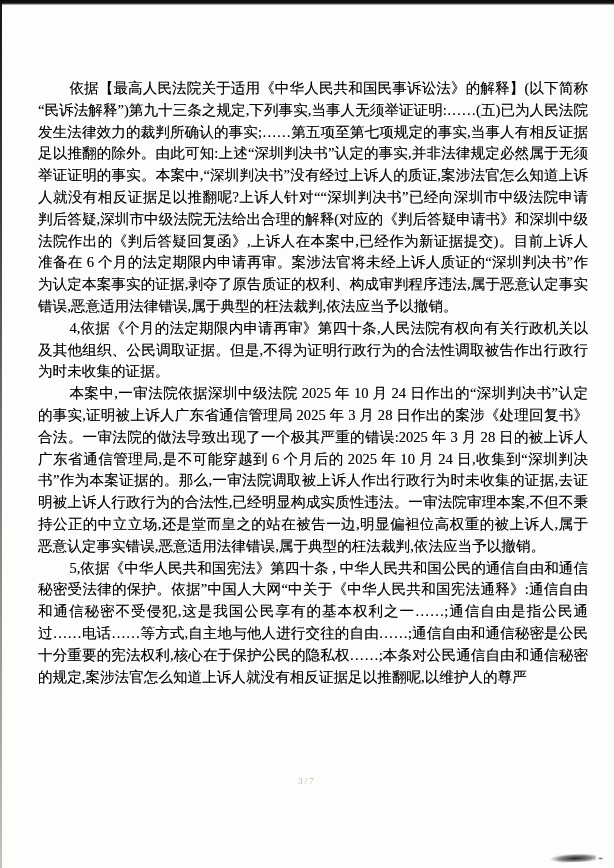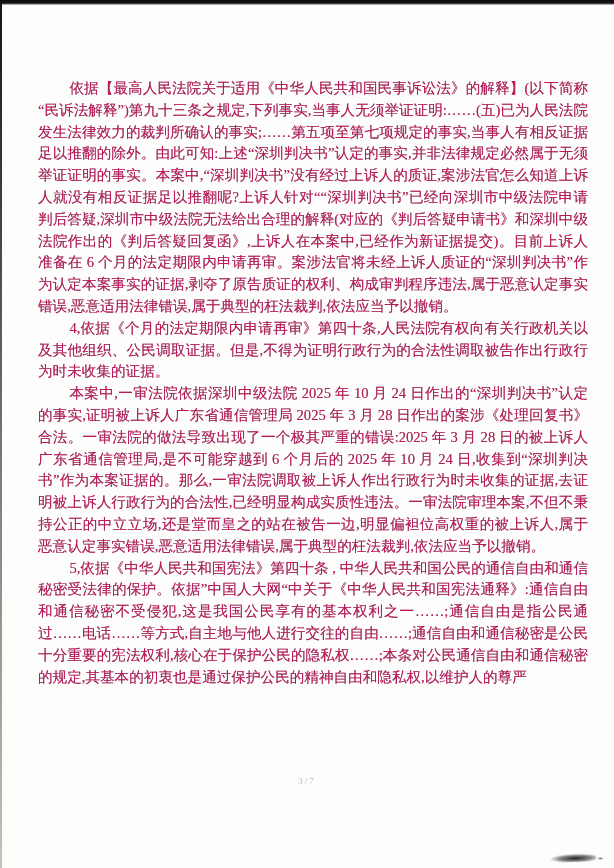--- a/index.html
+++ b/index.html
@@ -50,7 +50,7 @@
     left: 38px;
     top: 78px;
     width: 550px;
-    color: #be185d;
+    color: #000000;
     font-size: 14.6px;
     line-height: 21.8px;
     text-align: justify;

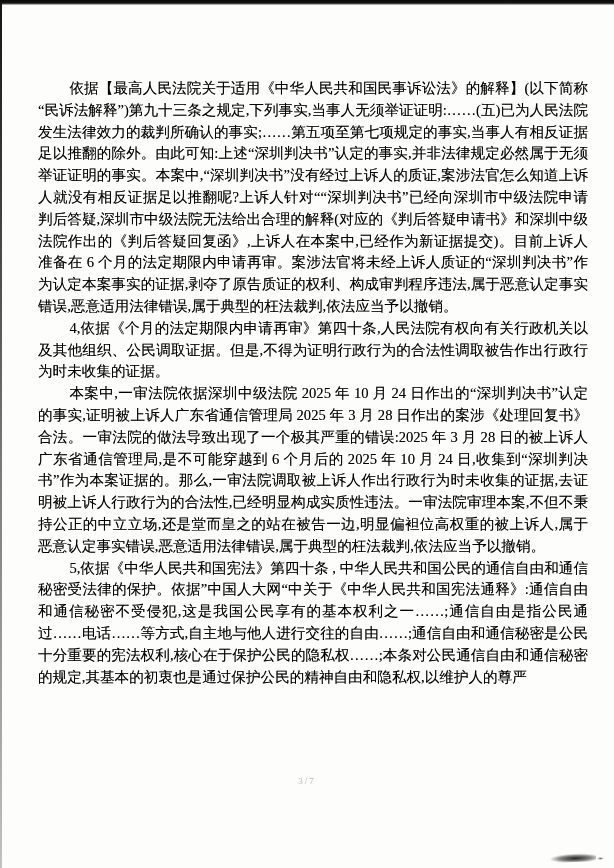--- a/index.html
+++ b/index.html
@@ -85,7 +85,7 @@
     <p>依据【最高人民法院关于适用《中华人民共和国民事诉讼法》的解释】(以下简称“民诉法解释”)第九十三条之规定,下列事实,当事人无须举证证明:……(五)已为人民法院发生法律效力的裁判所确认的事实;……第五项至第七项规定的事实,当事人有相反证据足以推翻的除外。由此可知:上述“深圳判决书”认定的事实,并非法律规定必然属于无须举证证明的事实。本案中,“深圳判决书”没有经过上诉人的质证,案涉法官怎么知道上诉人就没有相反证据足以推翻呢?上诉人针对““深圳判决书”已经向深圳市中级法院申请判后答疑,深圳市中级法院无法给出合理的解释(对应的《判后答疑申请书》和深圳中级法院作出的《判后答疑回复函》,上诉人在本案中,已经作为新证据提交)。目前上诉人准备在 6 个月的法定期限内申请再审。案涉法官将未经上诉人质证的“深圳判决书”作为认定本案事实的证据,剥夺了原告质证的权利、构成审判程序违法,属于恶意认定事实错误,恶意适用法律错误,属于典型的枉法裁判,依法应当予以撤销。</p>
     <p>4,依据《个月的法定期限内申请再审》第四十条,人民法院有权向有关行政机关以及其他组织、公民调取证据。但是,不得为证明行政行为的合法性调取被告作出行政行为时未收集的证据。</p>
     <p>本案中,一审法院依据深圳中级法院 2025 年 10 月 24 日作出的“深圳判决书”认定的事实,证明被上诉人广东省通信管理局 2025 年 3 月 28 日作出的案涉《处理回复书》合法。一审法院的做法导致出现了一个极其严重的错误:2025 年 3 月 28 日的被上诉人广东省通信管理局,是不可能穿越到 6 个月后的 2025 年 10 月 24 日,收集到“深圳判决书”作为本案证据的。那么,一审法院调取被上诉人作出行政行为时未收集的证据,去证明被上诉人行政行为的合法性,已经明显构成实质性违法。一审法院审理本案,不但不秉持公正的中立立场,还是堂而皇之的站在被告一边,明显偏袒位高权重的被上诉人,属于恶意认定事实错误,恶意适用法律错误,属于典型的枉法裁判,依法应当予以撤销。</p>
-    <p>5,依据《中华人民共和国宪法》第四十条 , 中华人民共和国公民的通信自由和通信秘密受法律的保护。依据”中国人大网“中关于《中华人民共和国宪法通释》:通信自由和通信秘密不受侵犯,这是我国公民享有的基本权利之一……;通信自由是指公民通过……电话……等方式,自主地与他人进行交往的自由……;通信自由和通信秘密是公民十分重要的宪法权利,核心在于保护公民的隐私权……;本条对公民通信自由和通信秘密的规定,其基本的初衷也是通过保护公民的精神自由和隐私权,以维护人的尊严</p>
+    <p>5,依据《中华人民共和国宪法》第四十条 , 中华人民共和国公民的通信自由和通信秘密受法律的保护。依据”中国人大网“中关于《中华人民共和国宪法通释》:通信自由和通信秘密不受侵犯,这是我国公民享有的基本权利之一……;通信自由是指公民通过……电话……等方式,自主地与他人进行交往的自由……;通信自由和通信秘密是公民十分重要的宪法权利,核心在于保护公民的隐私权……;本条对公民通信自由和通信秘密的规定,案涉法官怎么知道上诉人就没有相反证据足以推翻呢,以维护人的尊严</p>
   </div>
 
   <div class="page-footer">3/7</div>

